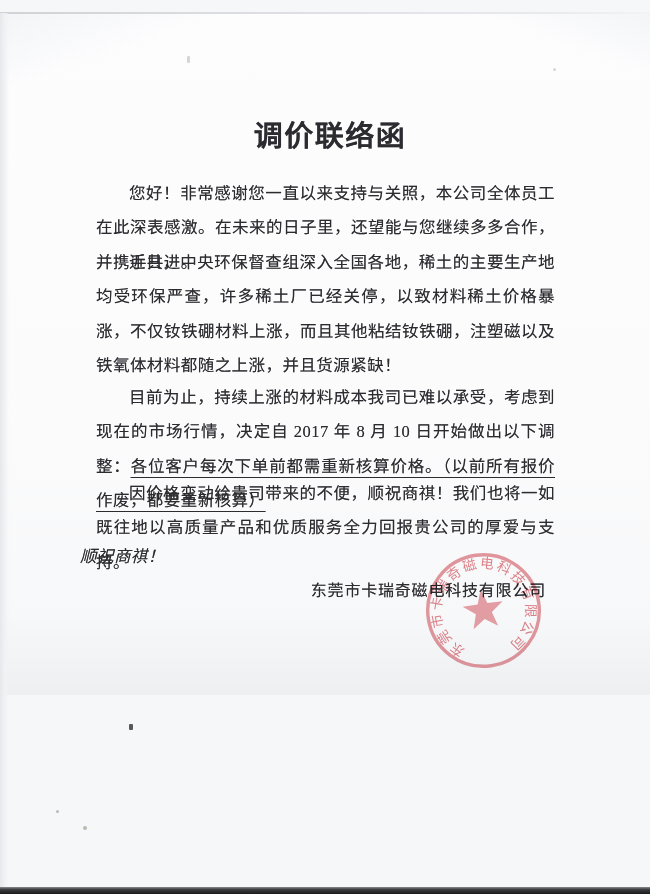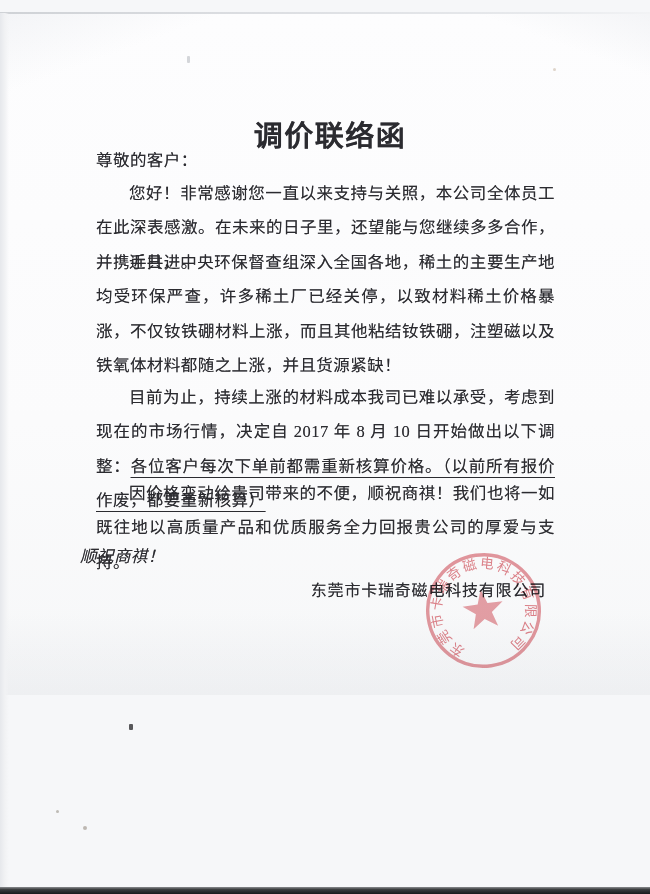--- a/index.html
+++ b/index.html
@@ -81,7 +81,6 @@
 
   <h1 class="txt doc-title">调价联络函</h1>
 
-  <div class="txt salutation">尊敬的客户：</div>
 
   <p class="txt para p1">您好！非常感谢您一直以来支持与关照，本公司全体员工在此深表感激。在未来的日子里，还望能与您继续多多合作，并携手共进。</p>
 

